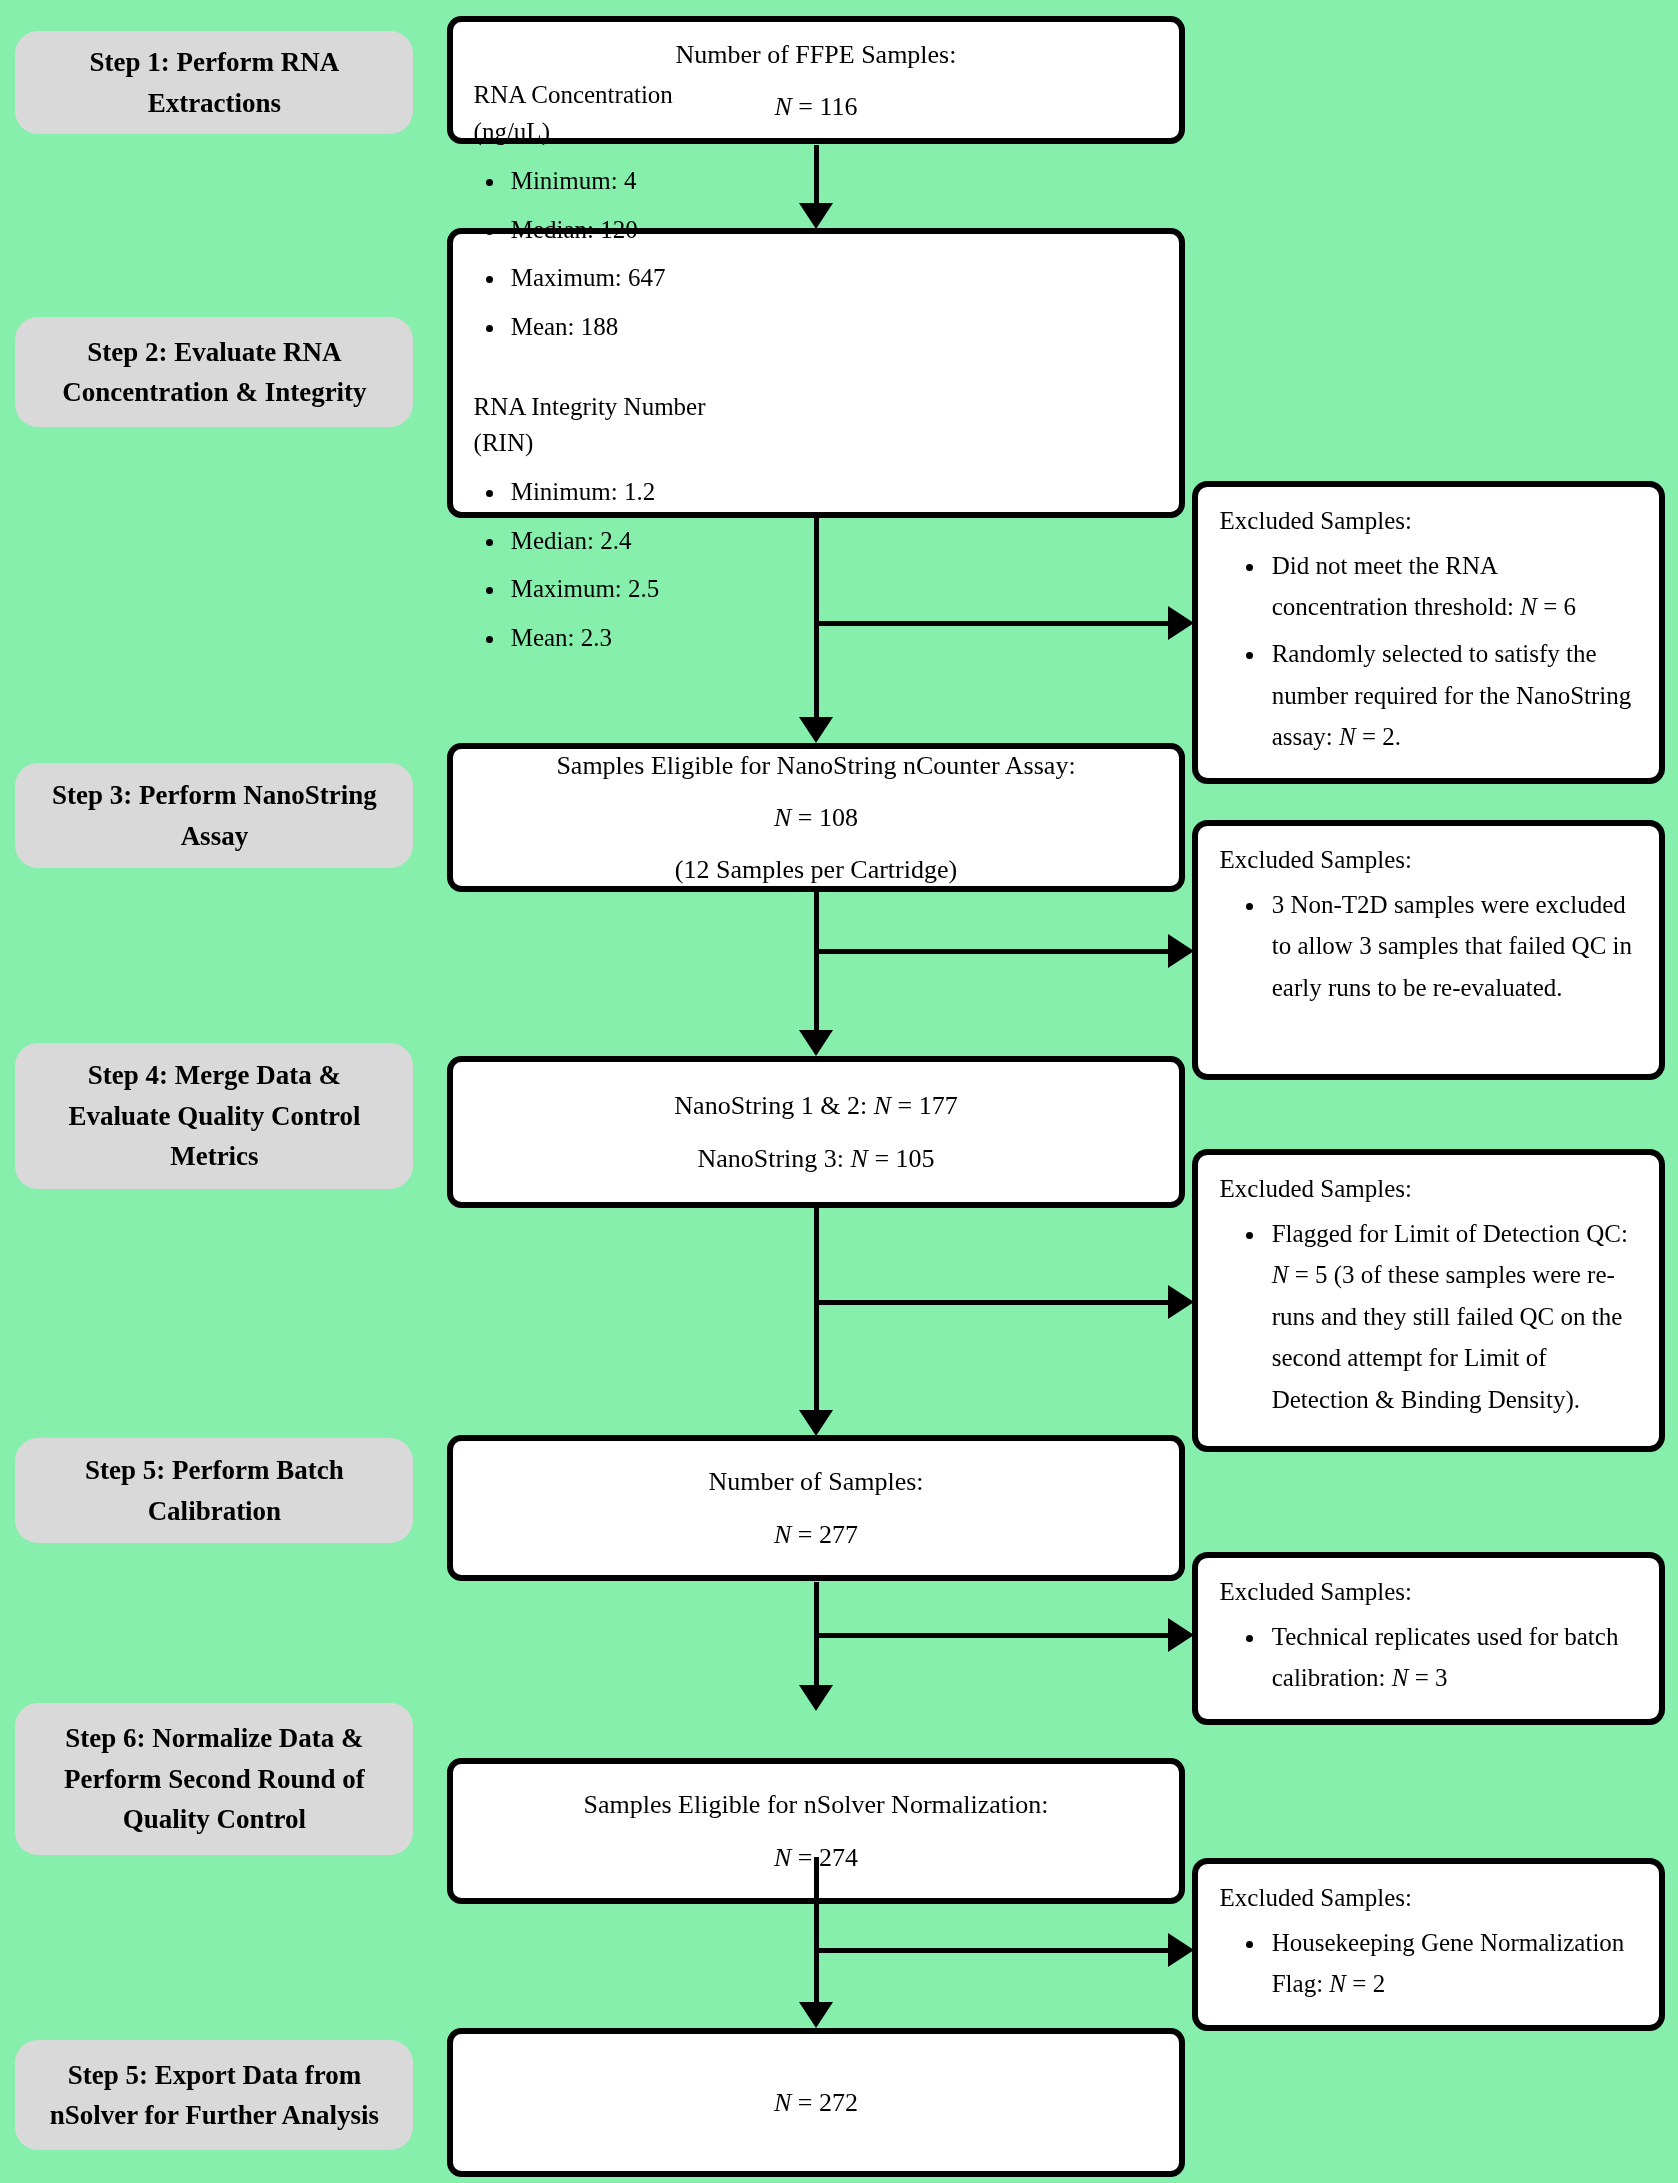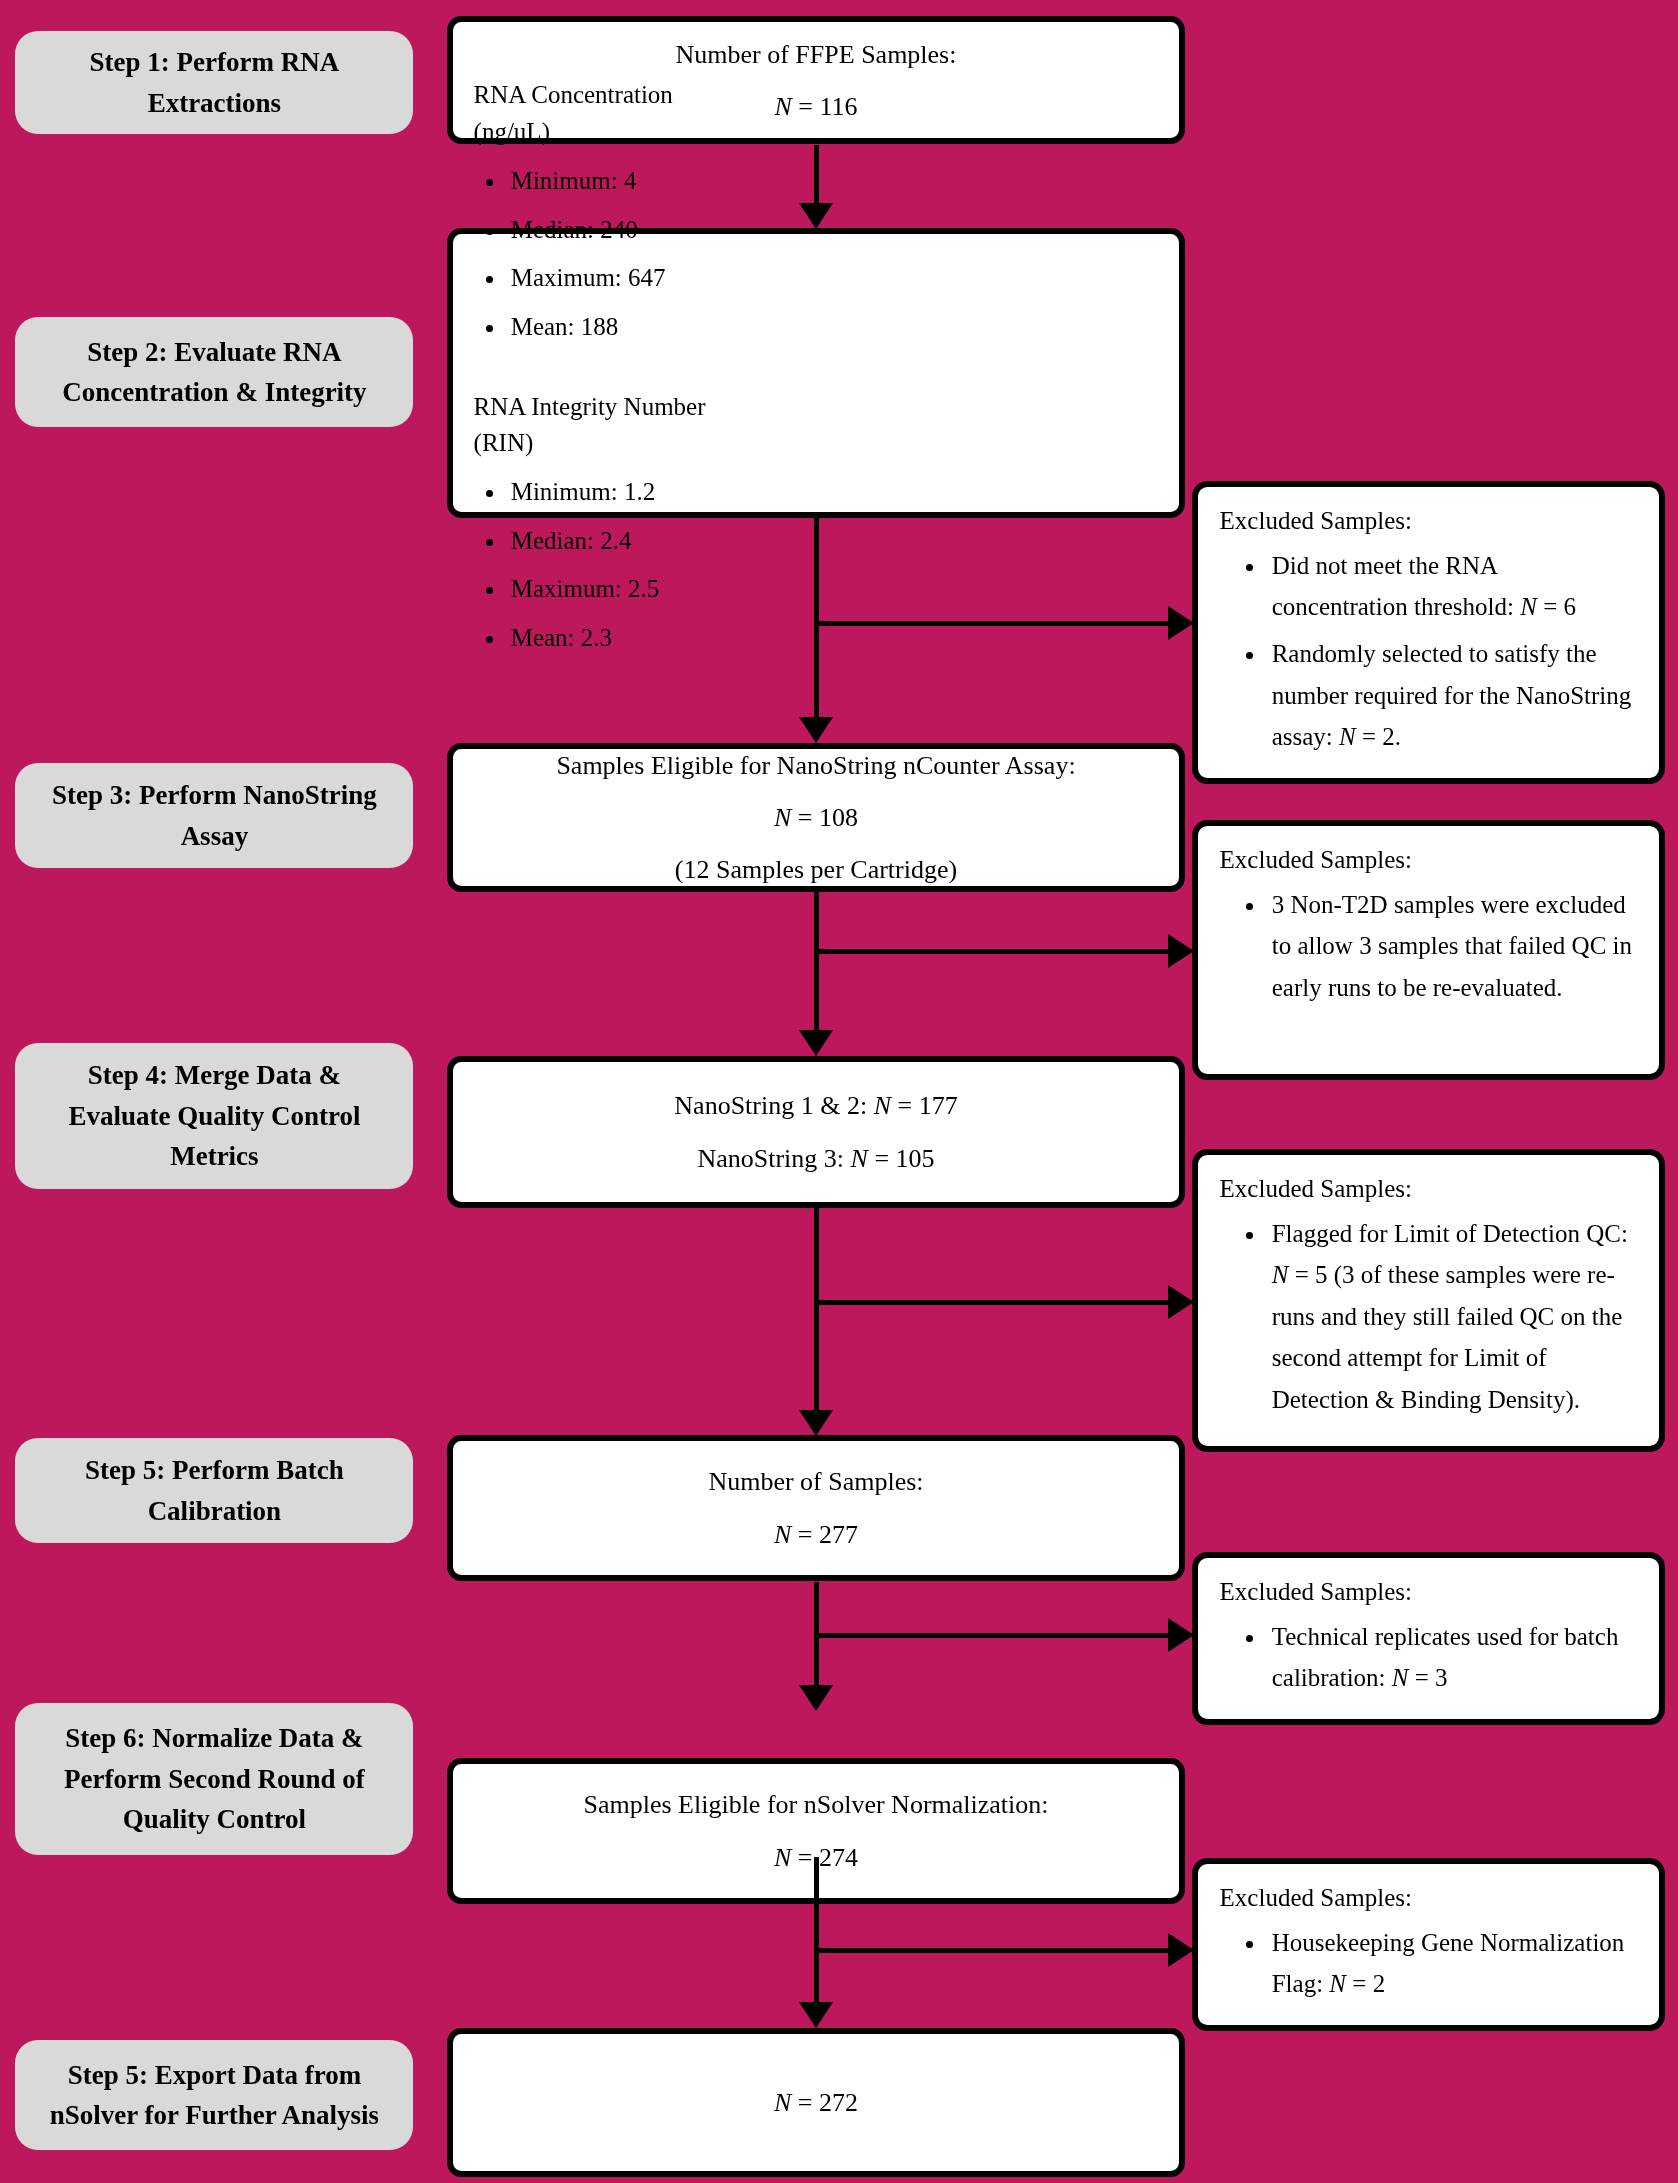--- a/index.html
+++ b/index.html
@@ -7,7 +7,7 @@
     position:relative;
     width:1679px;
     height:2183px;
-    background:#be185d;
+    background:#86efac;
     font-family:"Liberation Serif","DejaVu Serif",serif;
     color:#000;
   }

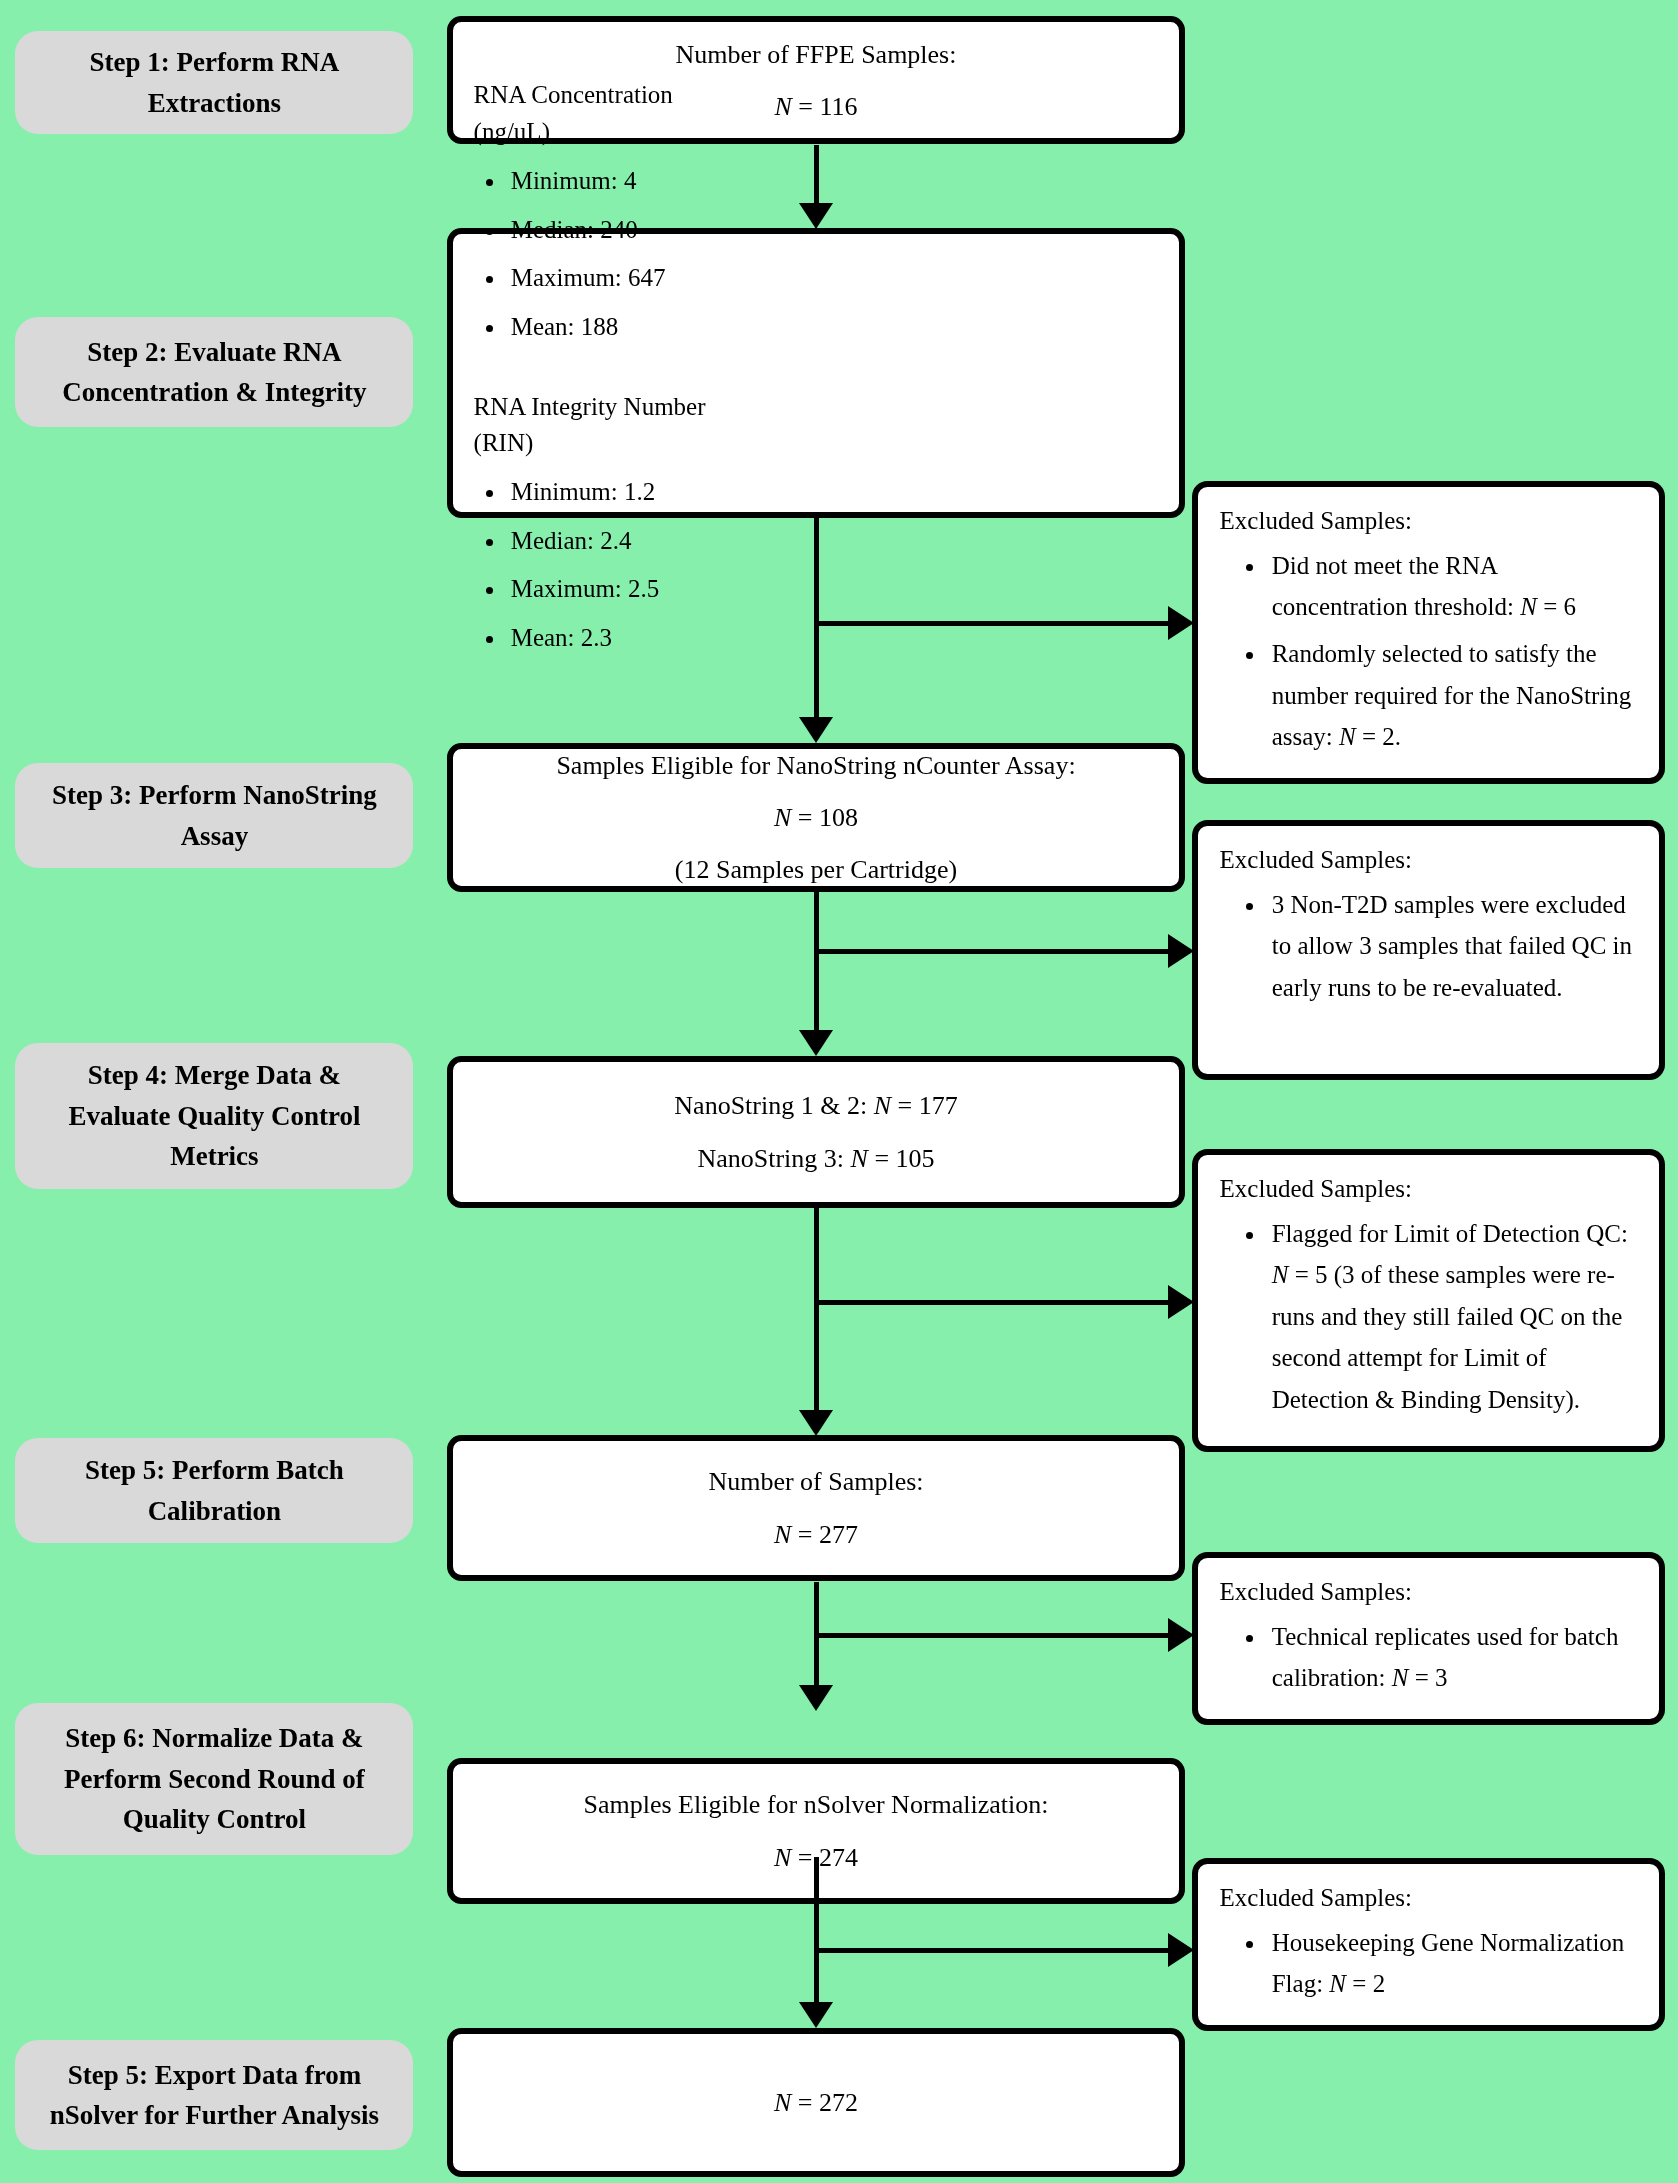--- a/index.html
+++ b/index.html
@@ -121,7 +121,7 @@
         <span class="hdr">(ng/uL)</span>
         <ul>
           <li>Minimum:  4</li>
-          <li>Median:  240</li>
+          <li>Median:  120</li>
           <li>Maximum:  647</li>
           <li>Mean: 188</li>
         </ul>

